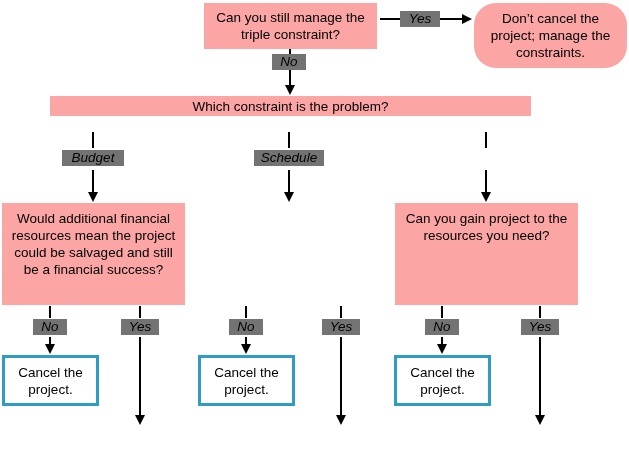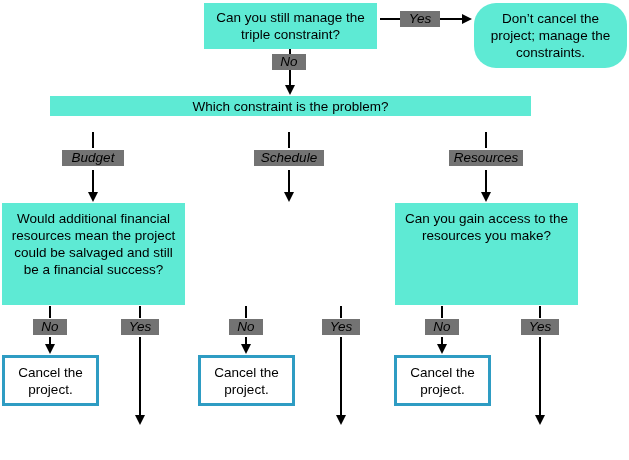--- a/index.html
+++ b/index.html
@@ -8,7 +8,7 @@
     font-family:"Liberation Sans",sans-serif;color:#000;
   }
   .box{
-    position:absolute;background:#5eead4;display:flex;align-items:center;justify-content:center;
+    position:absolute;background:#fca5a5;display:flex;align-items:center;justify-content:center;
     text-align:center;font-size:13.5px;line-height:17px;color:#000;box-sizing:border-box;
     padding:2px 8px;
   }

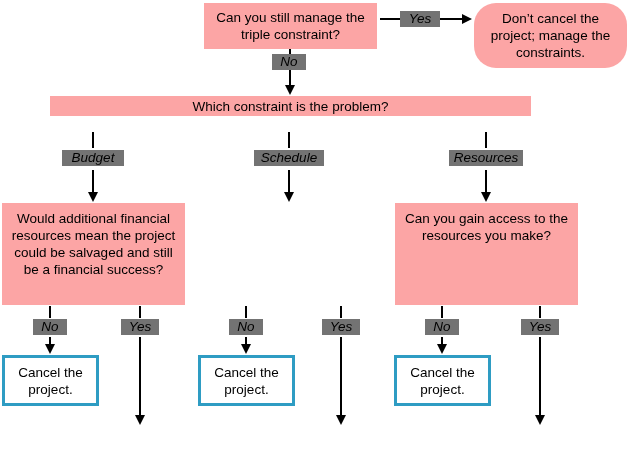--- a/index.html
+++ b/index.html
@@ -53,7 +53,6 @@
   <div class="ah-down" style="left:284px;top:192px;"></div>
 
   <div class="vline" style="left:485px;top:132px;height:16px;"></div>
-  <div class="elabel" style="left:449px;top:150px;width:74px;">Resources</div>
   <div class="vline" style="left:485px;top:170px;height:23px;"></div>
   <div class="ah-down" style="left:481px;top:192px;"></div>
 

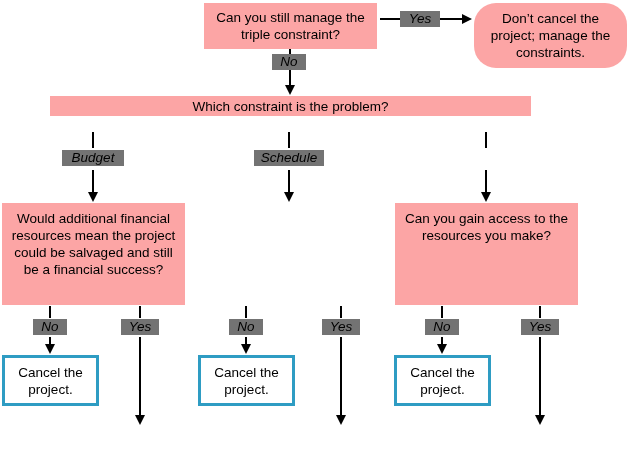--- a/index.html
+++ b/index.html
@@ -57,7 +57,7 @@
   <div class="ah-down" style="left:481px;top:192px;"></div>
 
   <div class="box top-align" style="left:2px;top:203px;width:183px;height:102px;">Would additional financial resources mean the project could be salvaged and still be a financial success?</div>
-  <div class="box top-align" style="left:395px;top:203px;width:183px;height:102px;">Can you gain access to the resources you make?</div>
+  <div class="box top-align" style="left:395px;top:203px;width:183px;height:102px;">Can you gain project to the resources you need?</div>
 
   <div class="vline" style="left:49px;top:306px;height:12px;"></div>
   <div class="elabel" style="left:33px;top:319px;width:34px;">No</div>

